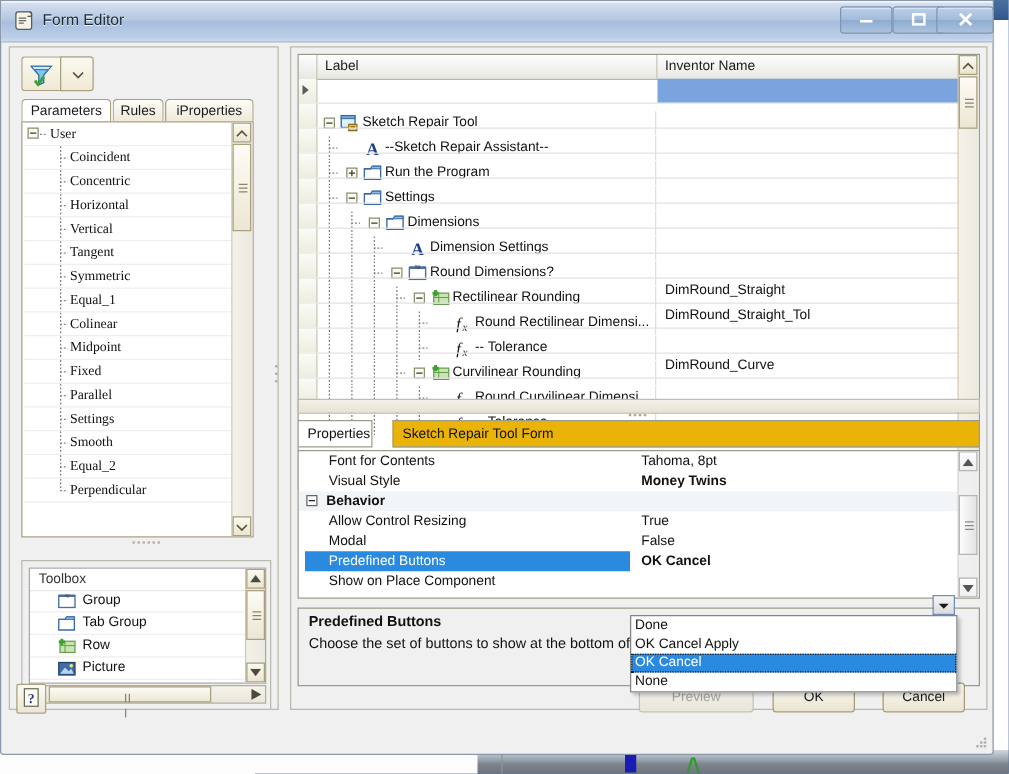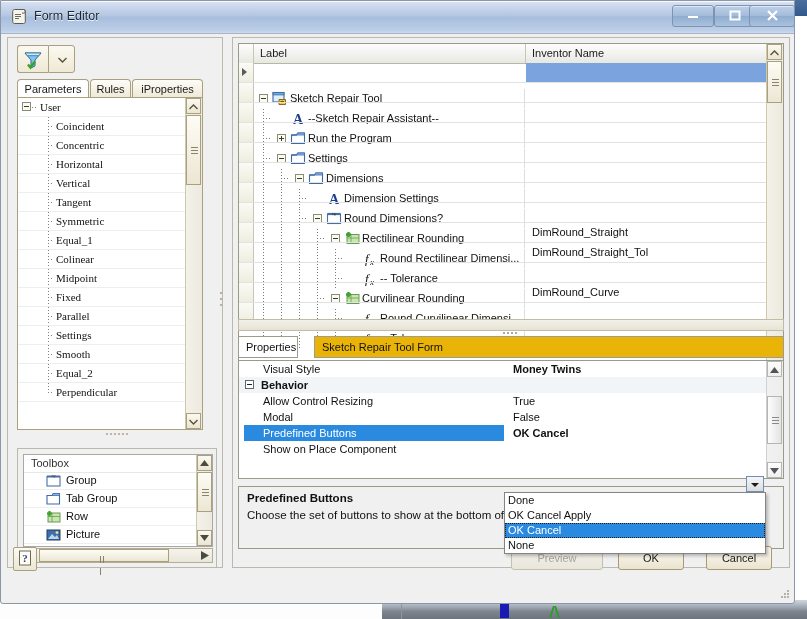--- a/index.html
+++ b/index.html
@@ -743,6 +743,10 @@
       <div id="prop-box">
         <div id="prop-rows">
             <div class="pprow">
+              <span class="pname">Font for Contents</span>
+              <span class="pval">Tahoma, 8pt</span>
+            </div>
+            <div class="pprow">
               <span class="pname">Visual Style</span>
               <span class="pval vbold">Money Twins</span>
             </div>

